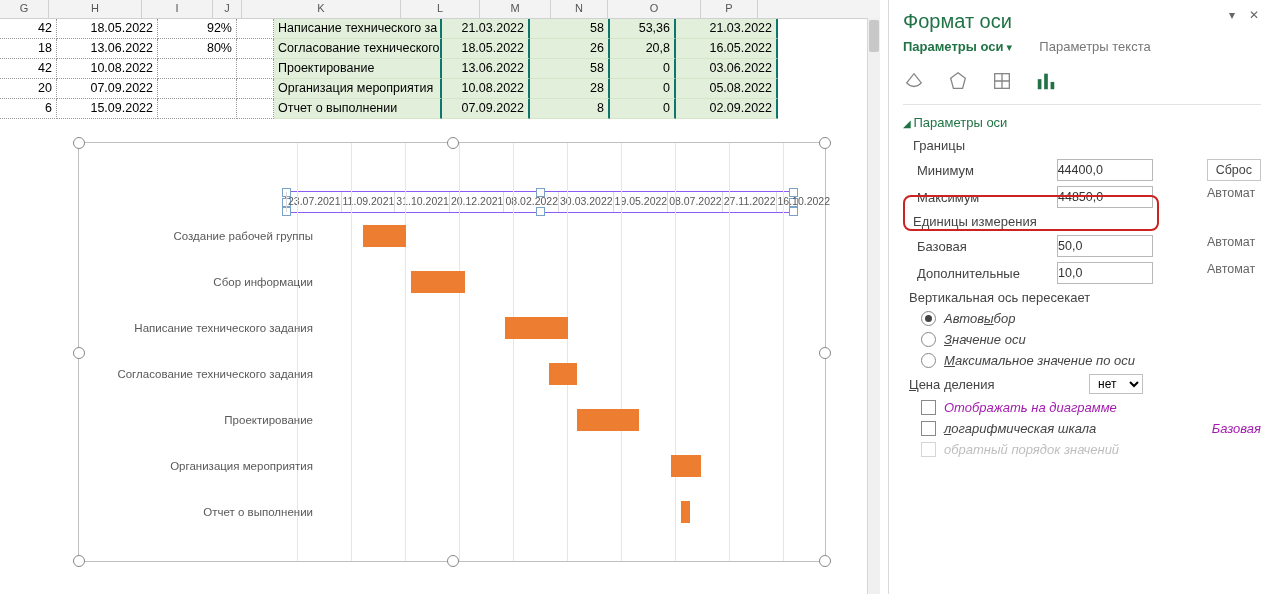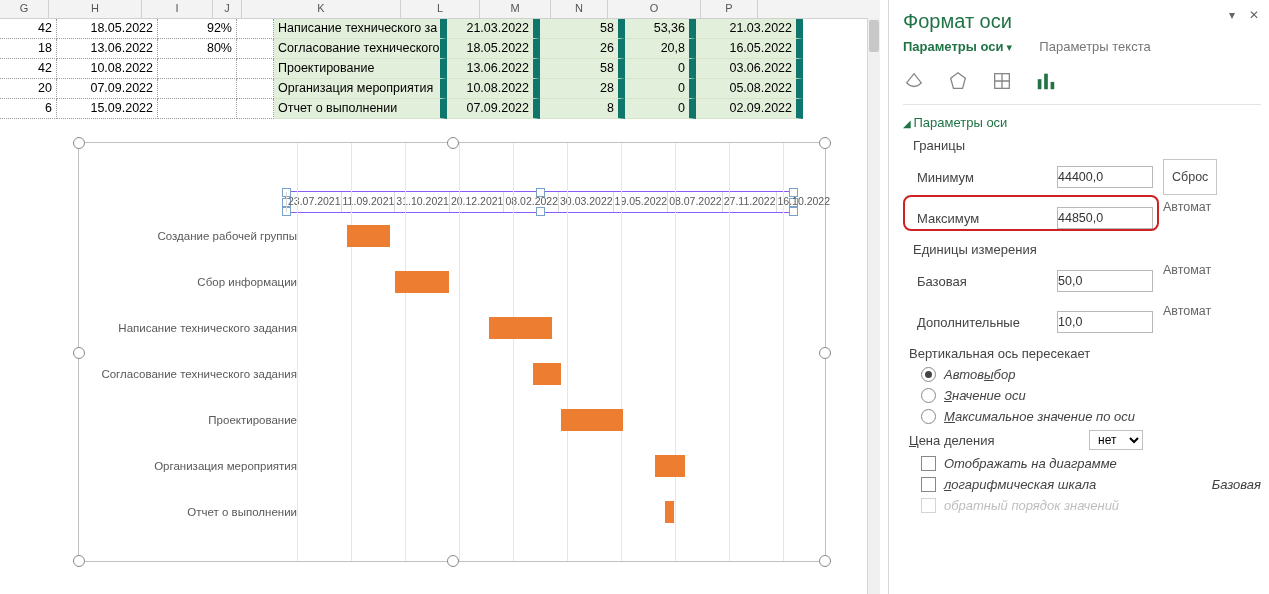--- a/index.html
+++ b/index.html
@@ -54,7 +54,7 @@
     color: #000;
   }
   .cell.num { text-align: right; }
-  .cell.green { background: #e2efda; border-right: 7px solid #0f766e; border-bottom: 1px solid #d4e5c9; }
+  .cell.green { background: #e2efda; border-right: 2px solid #0f766e; border-bottom: 1px solid #d4e5c9; }
   .cell.noborder { border: none; }
   
   .wG { width: 48px; }

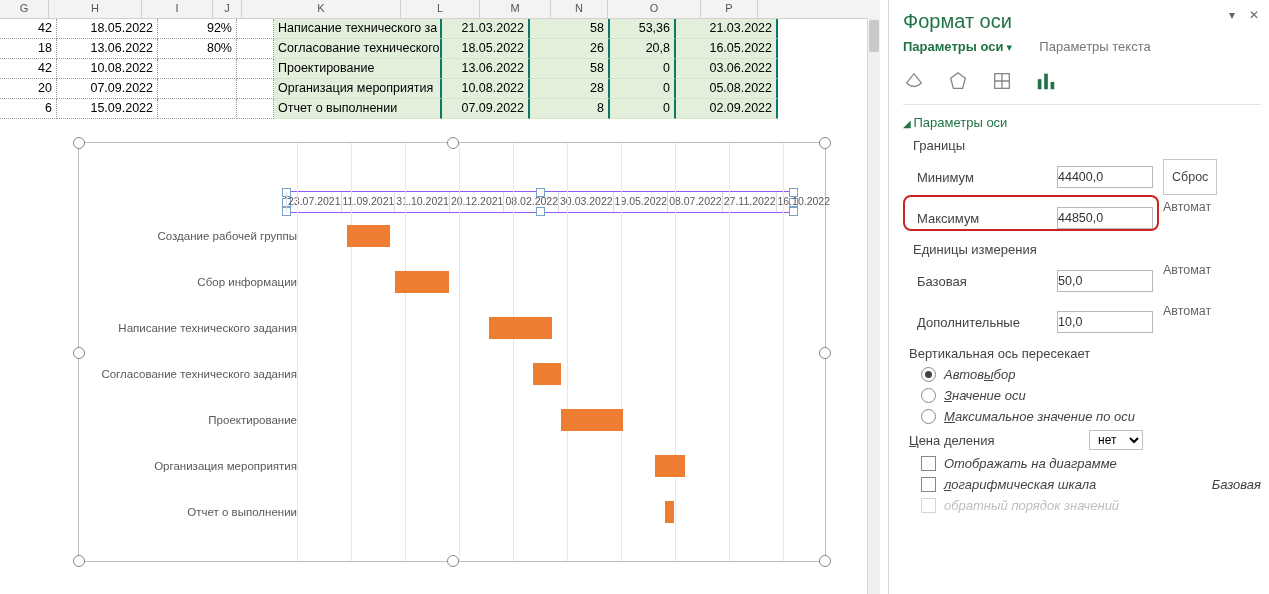--- a/index.html
+++ b/index.html
@@ -188,7 +188,7 @@
   }
   .field-btn {
     font-size:12.5px; color:#444; background:#fff; border:1px solid #c6c6c6;
-    height:36px; padding:0 8px; cursor:pointer;
+    height:22px; padding:0 8px; cursor:pointer;margin-left:44px;
   }
   .field-btn.flat { border:none; background:none; color:#666; padding:0;}
   .highlight-box {

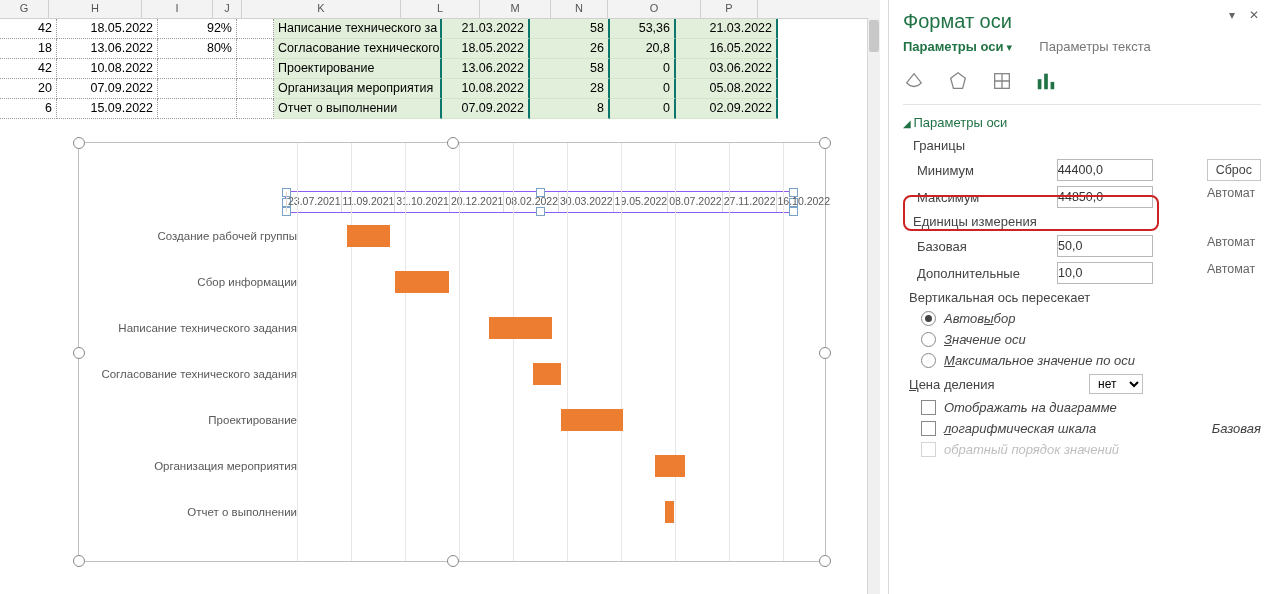--- a/index.html
+++ b/index.html
@@ -122,7 +122,7 @@
     left:18px; top:70px; right:22px; bottom:22px;
   }
   .cat-row {
-    position:absolute; left:0; width:100%;
+    position:absolute; left:16px; width:100%;
     height:46px;
     display:flex; align-items:center;
   }

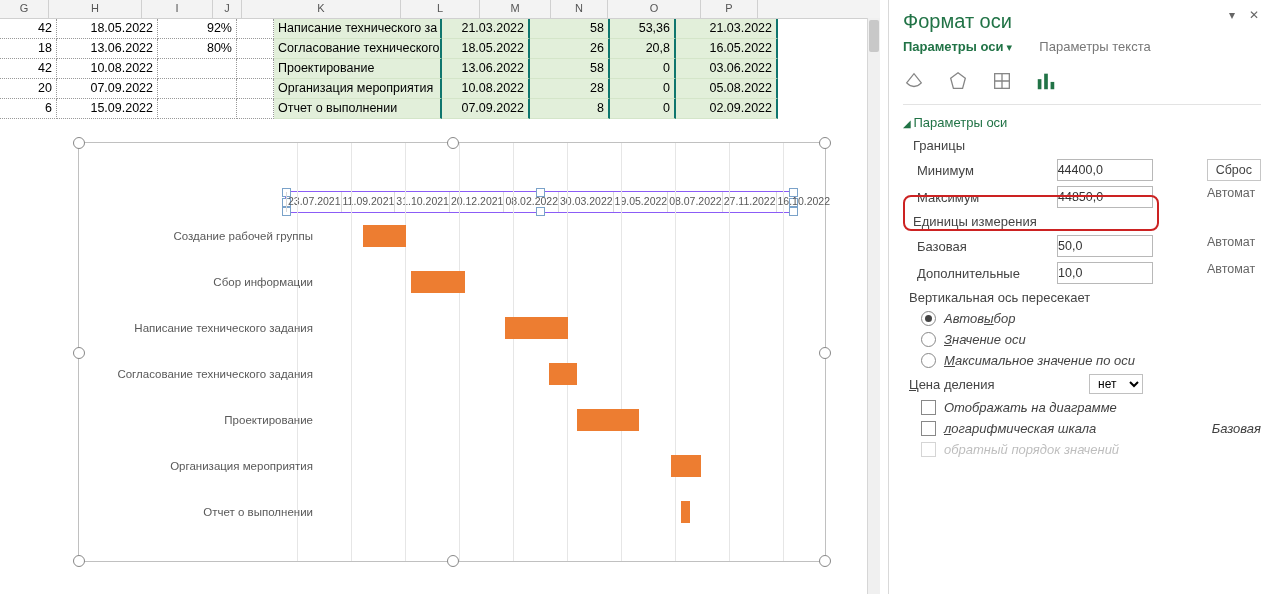--- a/index.html
+++ b/index.html
@@ -207,7 +207,7 @@
   .check-box {
     width:13px;height:13px;border:1px solid #888;background:#fff;
   }
-  .disabled { color:#404040;}
+  .disabled { color:#a21caf;}
   .small-select {
     width:54px;height:20px;border:1px solid #c0c0c0;font-size:12px;
     padding:0 4px;background:#fff;

